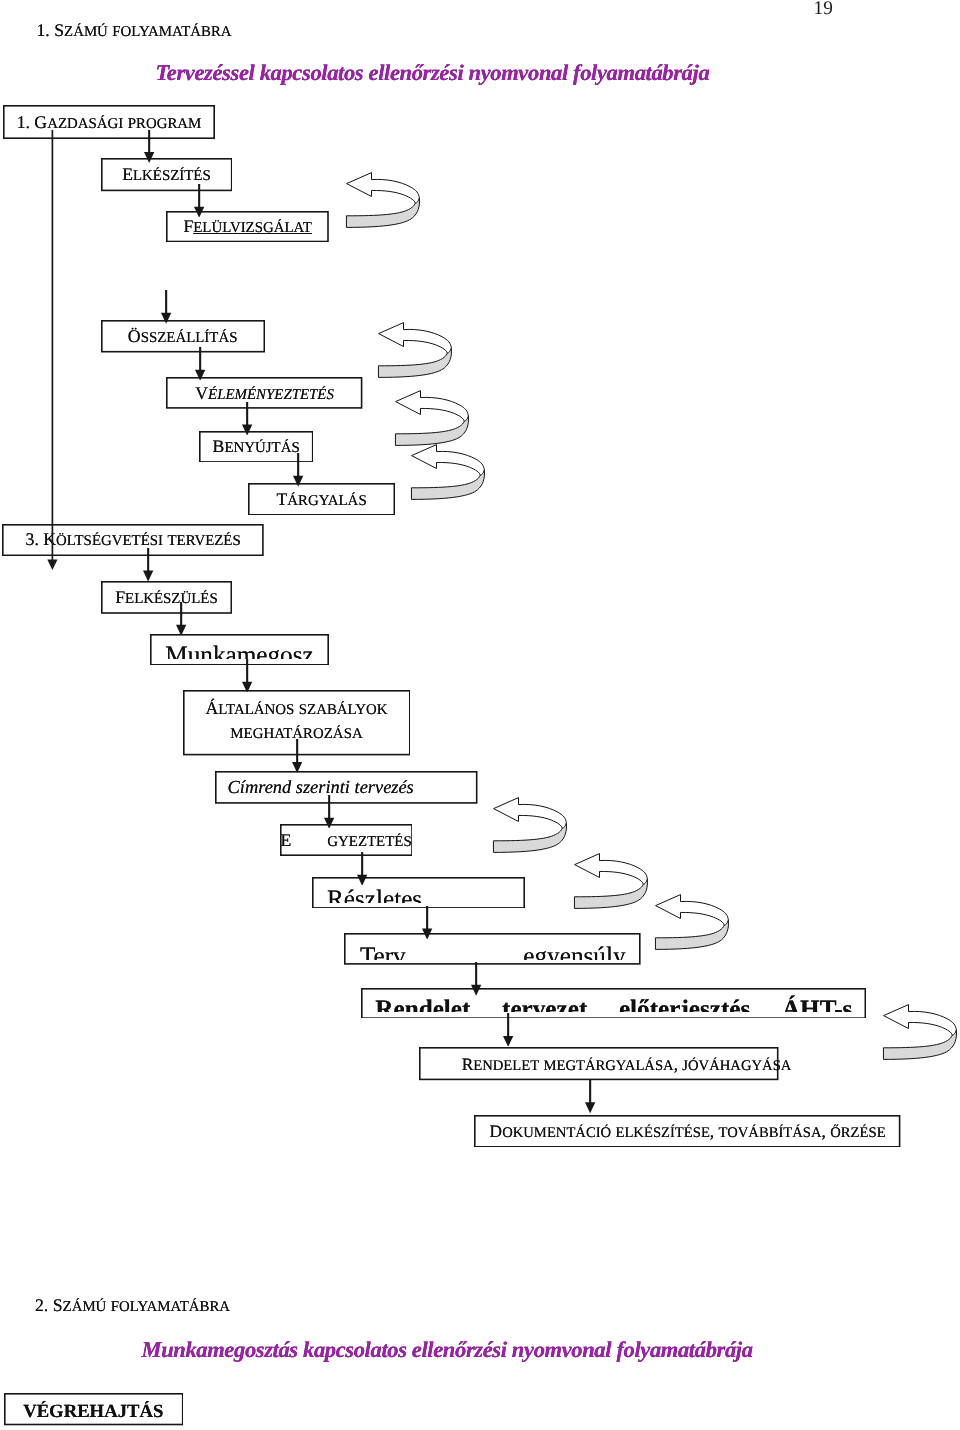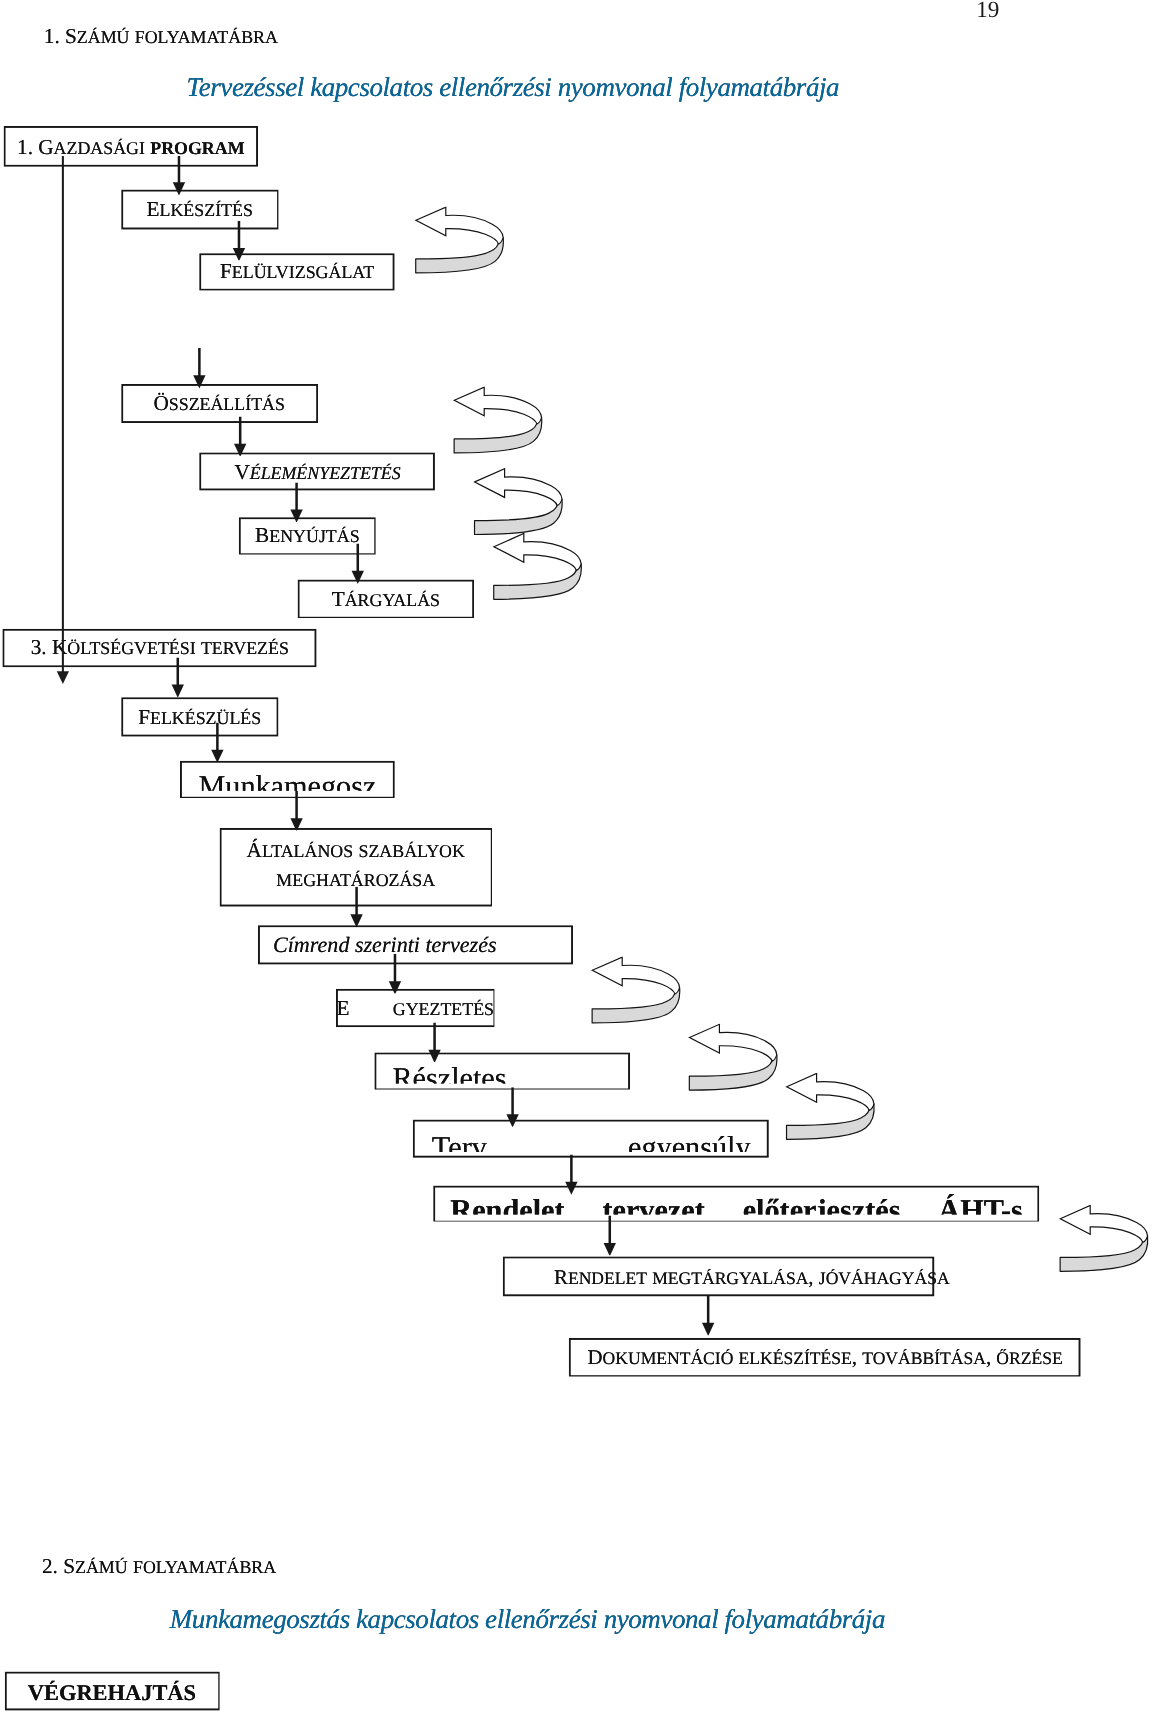--- a/index.html
+++ b/index.html
@@ -12,7 +12,7 @@
   .caption{position:absolute;font-size:17.7px;line-height:22px;white-space:nowrap;color:#101010;
         text-shadow:0 0 0.45px rgba(0,0,0,0.85);}
   .chart-title{position:absolute;font-size:22.5px;line-height:28px;letter-spacing:-0.36px;font-style:italic;
-       font-weight:normal;white-space:nowrap;color:#0369a1;text-shadow:0 0 0.4px rgba(0,0,0,0.8);}
+       font-weight:bold;white-space:nowrap;color:#a21caf;text-shadow:0 0 0.4px rgba(0,0,0,0.8);}
   .fbox{position:absolute;box-sizing:border-box;background:#fff;overflow:hidden;}
   .fbox .frame{position:absolute;left:0;top:0;overflow:visible;}
   .fbox .txt{position:absolute;left:0;right:0;white-space:nowrap;text-align:center;color:#101010;

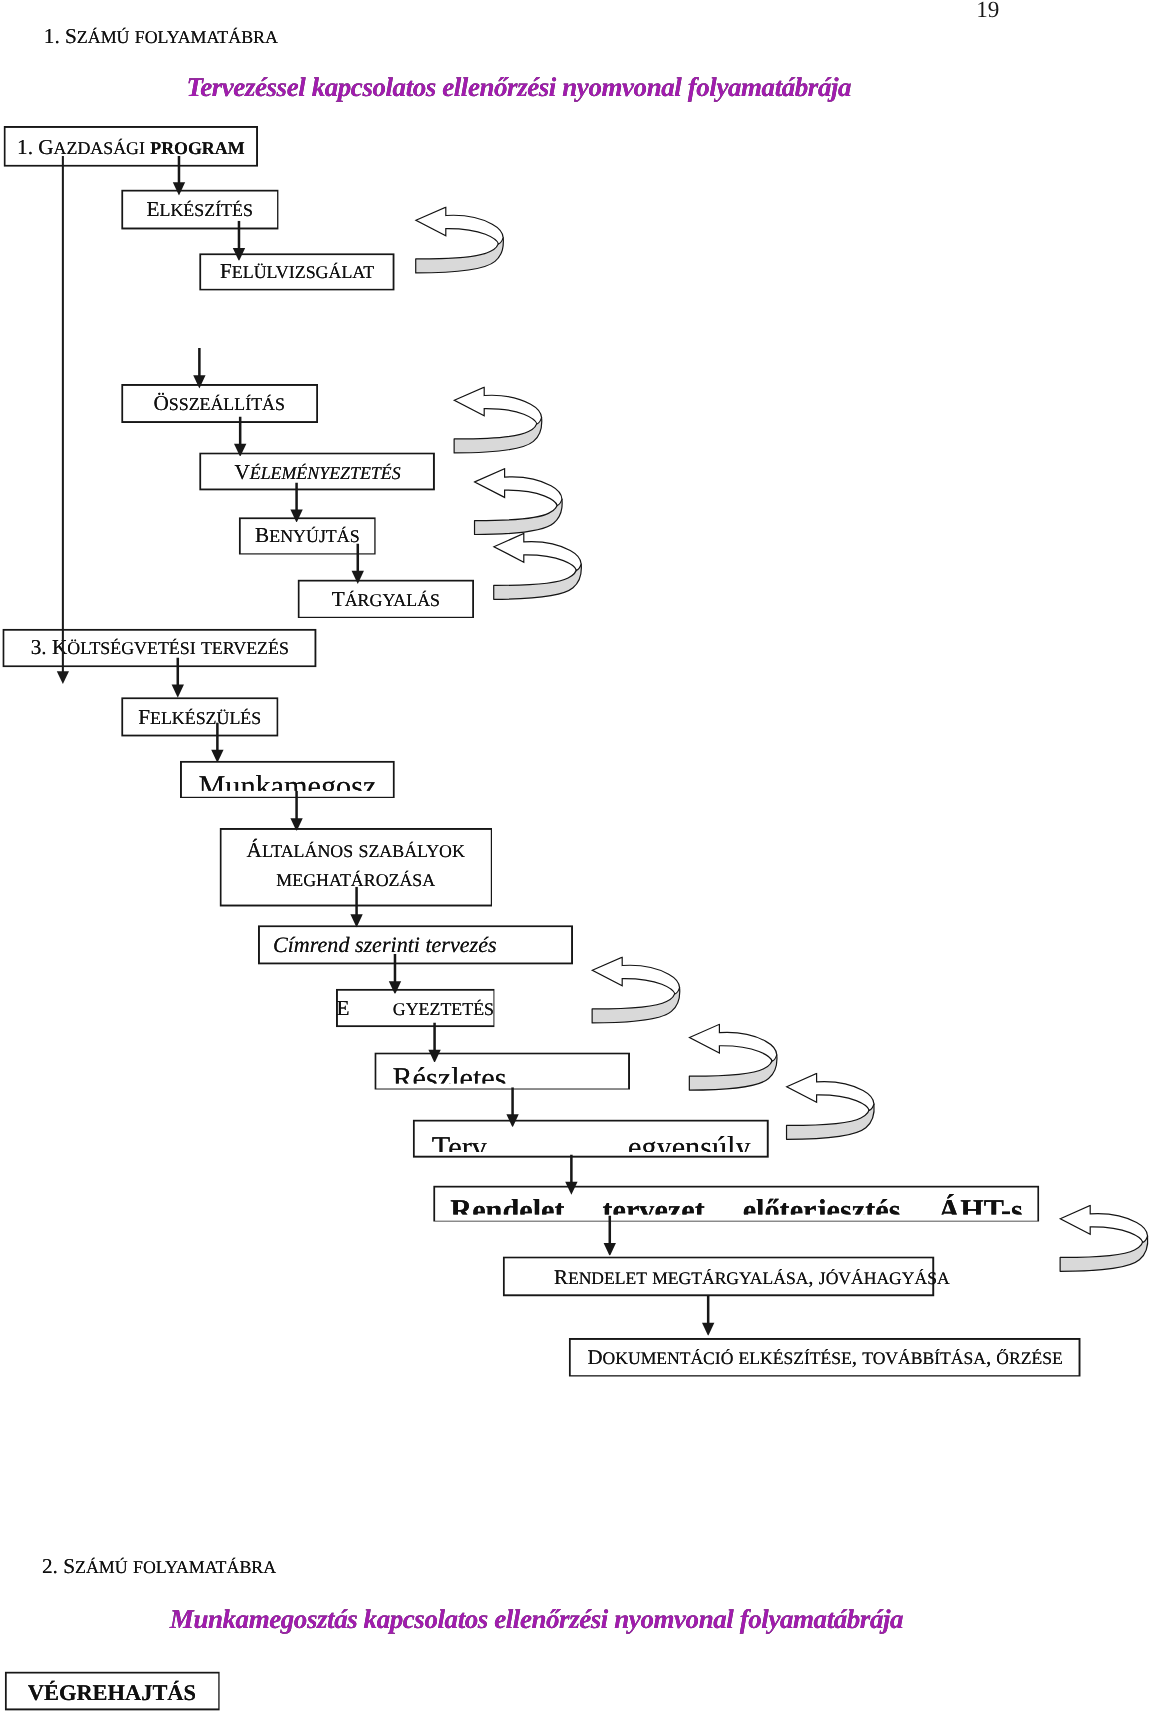--- a/index.html
+++ b/index.html
@@ -33,7 +33,7 @@
       <svg class="frame" width="212.0" height="34.0">
         <rect x="0.8" y="0.8" width="210.40" height="32.40" fill="none" stroke="#171717" stroke-width="1.6"></rect>
       </svg>
-      <div class="txt" style="font-size:17.70px;line-height:20.89px;top:6.56px;"><span class="sc">1. G<span style="font-size: 84.2%;">AZDASÁGI</span> <span style="font-size: 84.2%; font-weight: bold;">PROGRAM</span></span></div>
+      <div class="txt" style="font-size:17.70px;line-height:20.89px;top:6.56px;"><span class="sc">1. G<span style="font-size: 84.2%;">AZDASÁGI</span> <span style="font-size: 84.2%;">PROGRAM</span></span></div>
     </div>
 <div class="fbox" style="left:100.7px;top:158.0px;width:131.5px;height:51px">
       <svg class="frame" width="131.5" height="33.2">

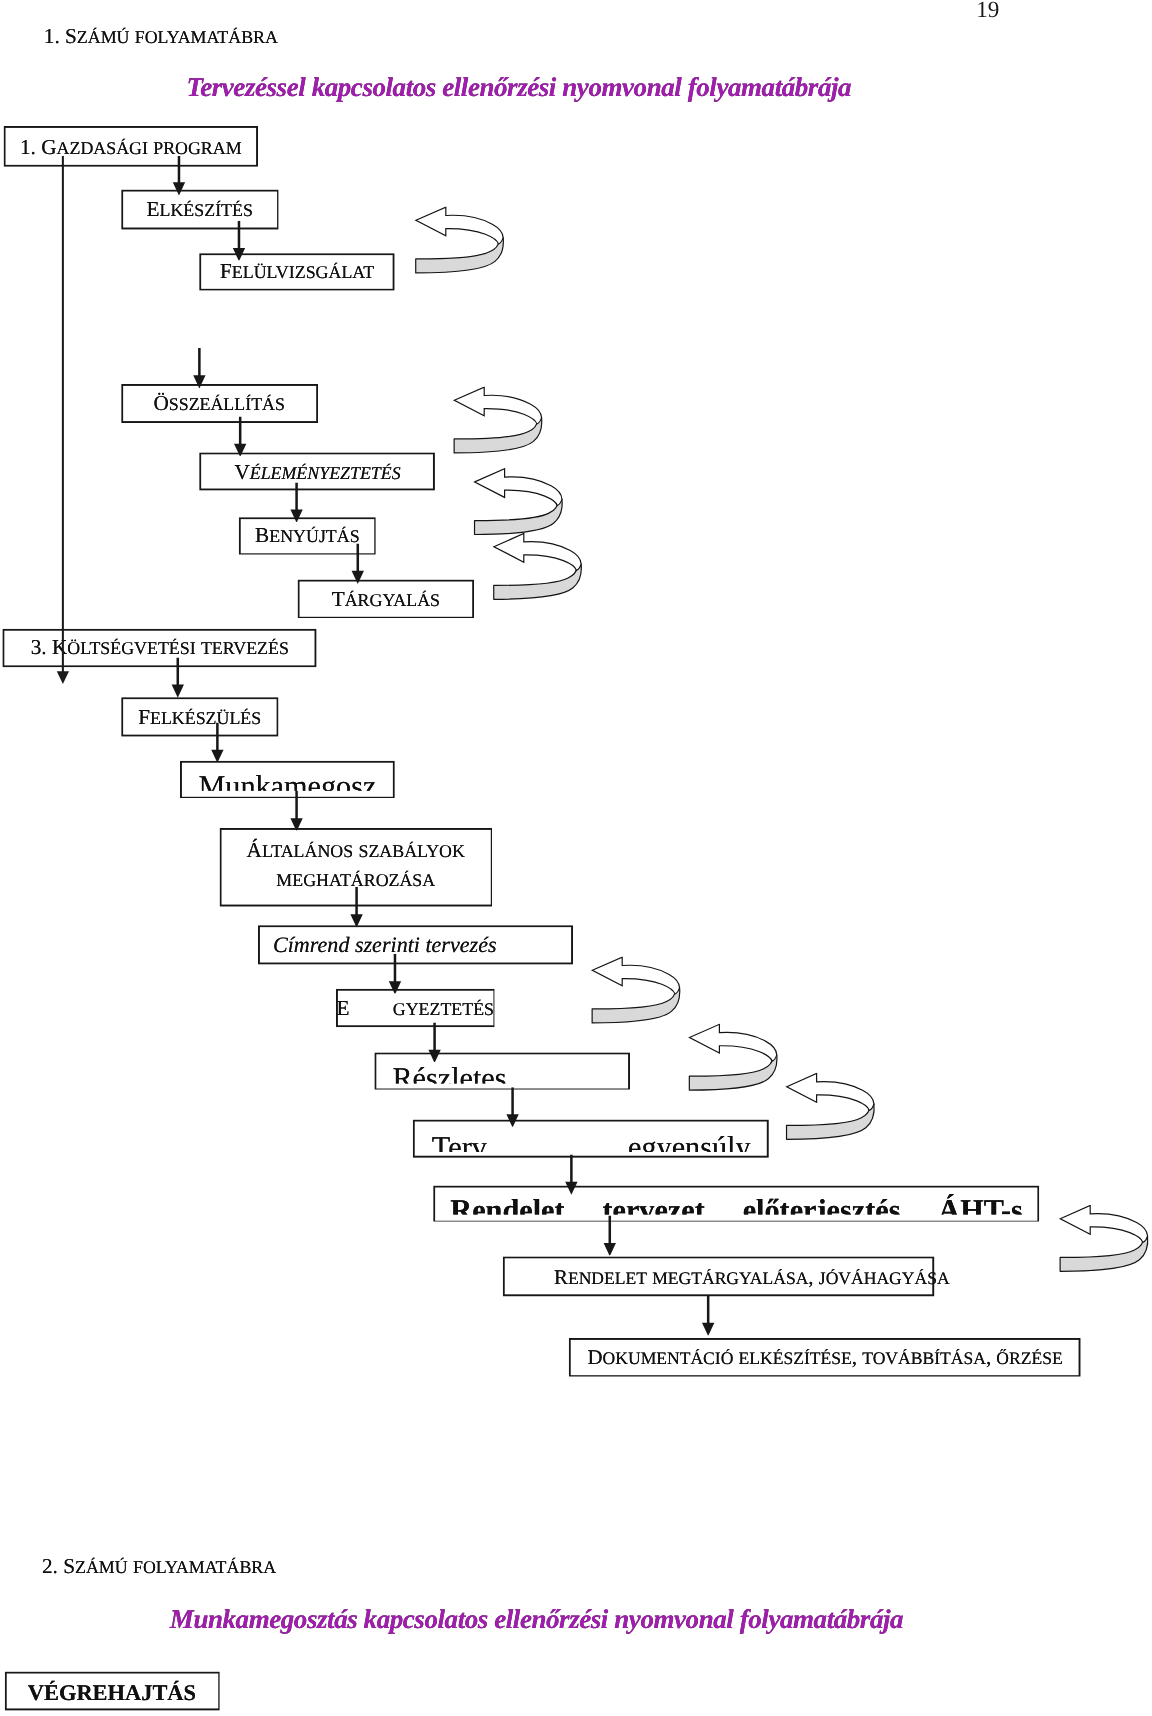--- a/index.html
+++ b/index.html
@@ -45,7 +45,7 @@
       <svg class="frame" width="162.8" height="31.3">
         <rect x="0.8" y="0.8" width="161.20" height="29.70" fill="none" stroke="#171717" stroke-width="1.6"></rect>
       </svg>
-      <div class="txt" style="font-size:17.70px;line-height:20.89px;top:5.21px;"><span class="sc">F<span style="font-size: 84.2%;">ELÜLVIZSGÁLAT</span></span></div>
+      <div class="txt" style="font-size:17.70px;line-height:20.89px;top:5.21px;"><span class="sc">F<span style="font-size: 84.2%; text-decoration: underline;">ELÜLVIZSGÁLAT</span></span></div>
     </div>
 <div class="fbox" style="left:100.6px;top:320.3px;width:164.1px;height:32.5px">
       <svg class="frame" width="164.1" height="32.5">

